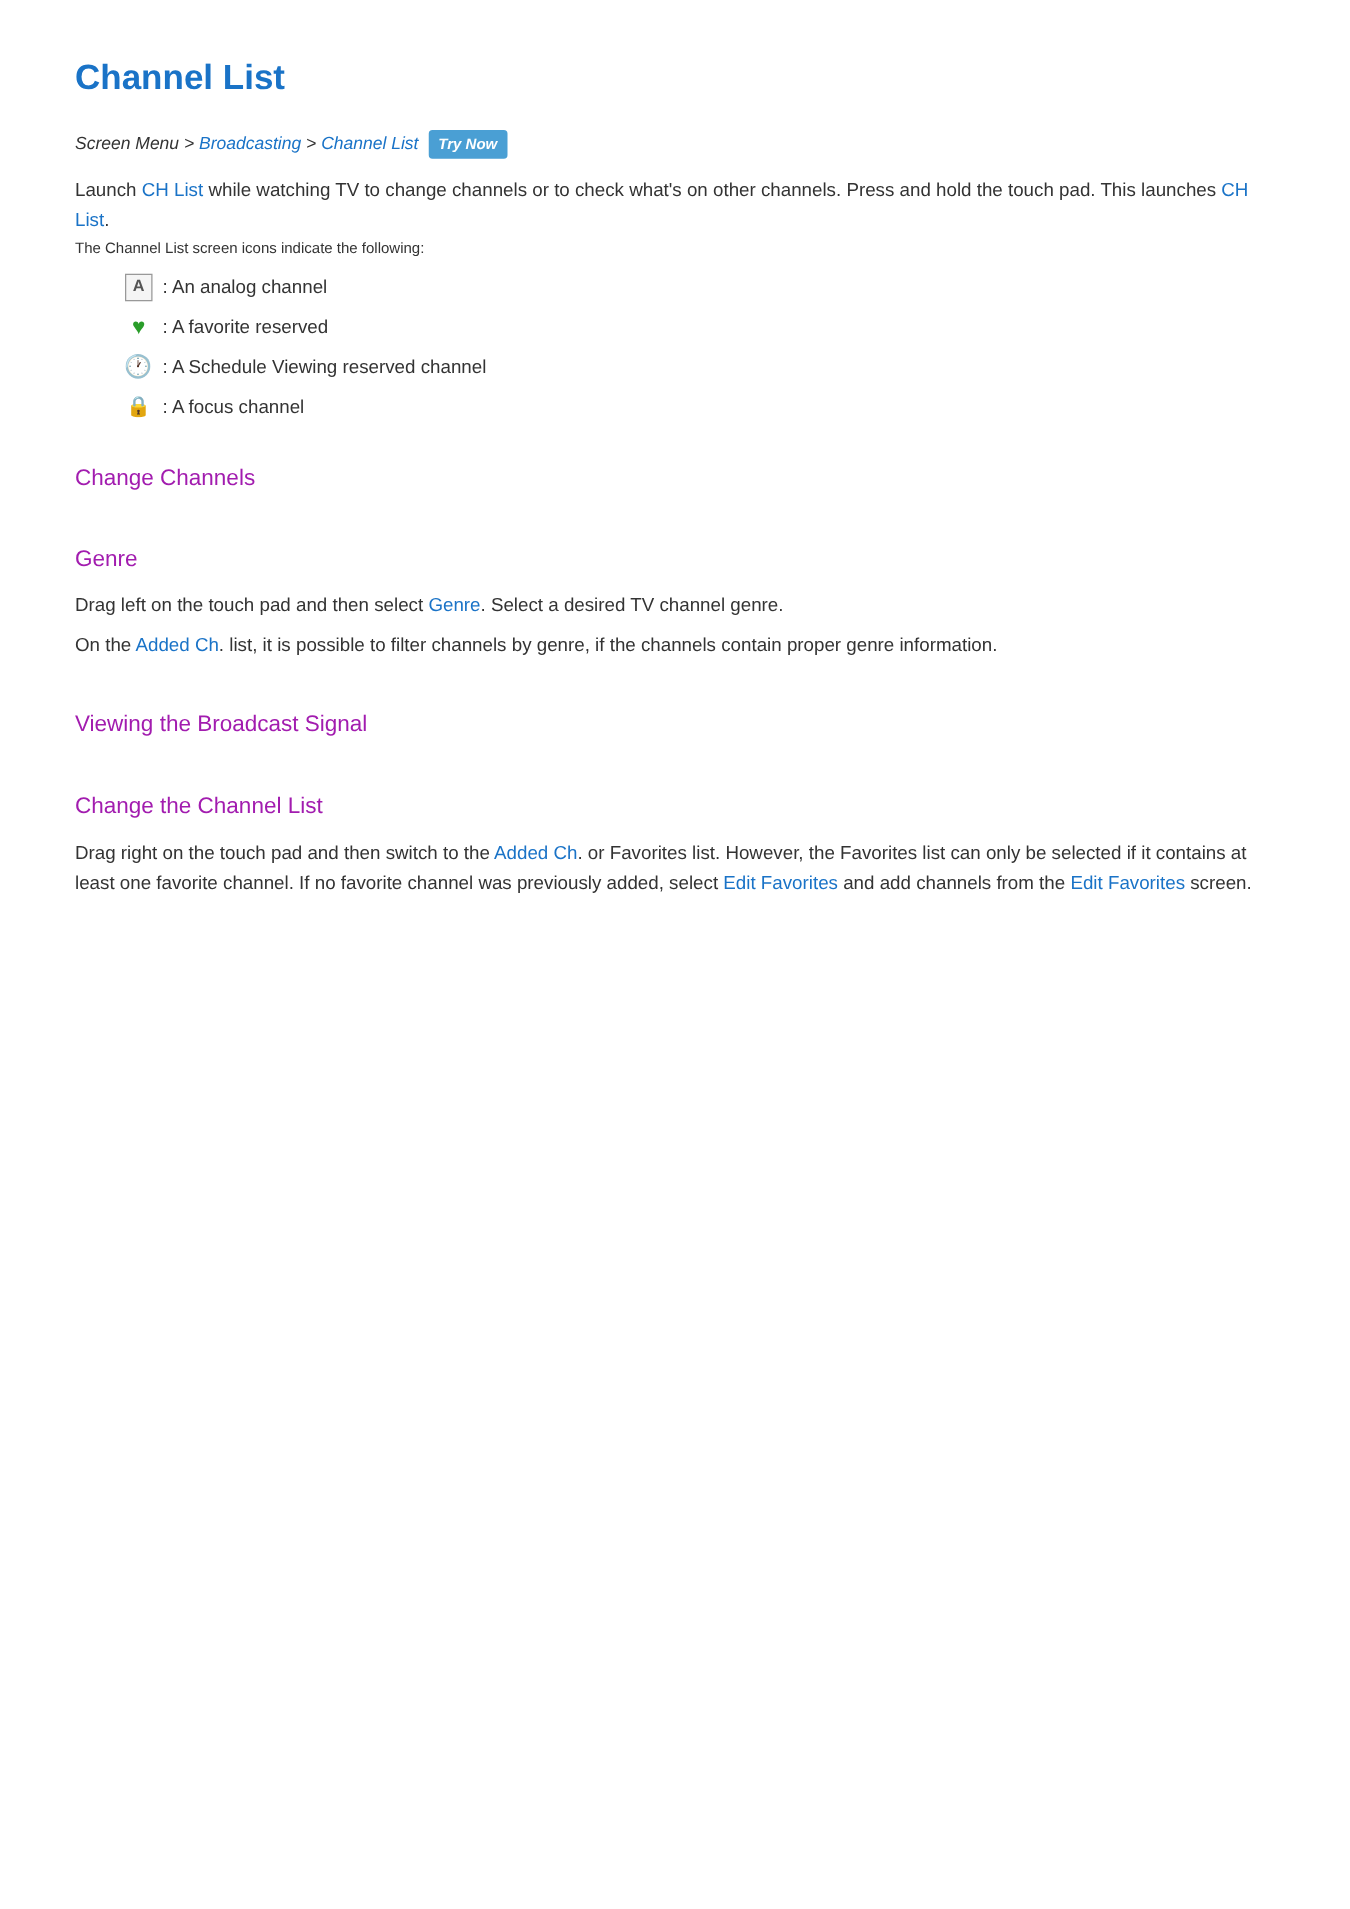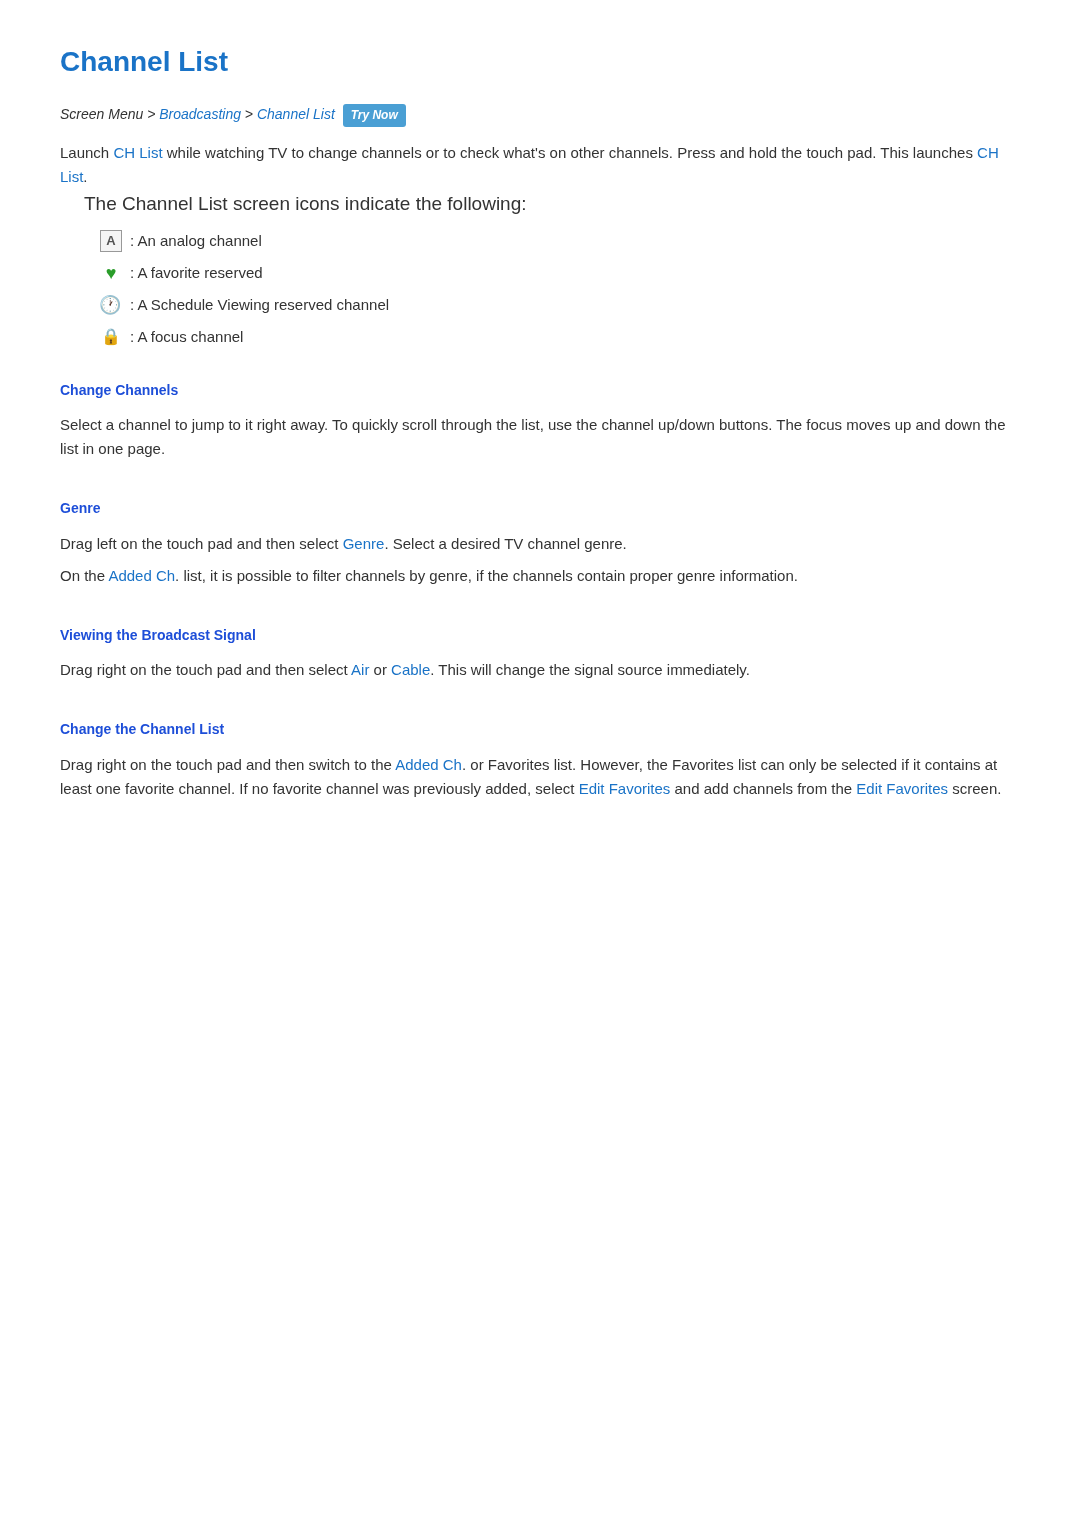--- a/index.html
+++ b/index.html
@@ -60,8 +60,7 @@
 
     .icons-intro {
       margin-bottom: 10px;
-      font-size: 19px;
-      margin-left: 24px;
+      font-size: 12px;
     }
 
     .icon-list {

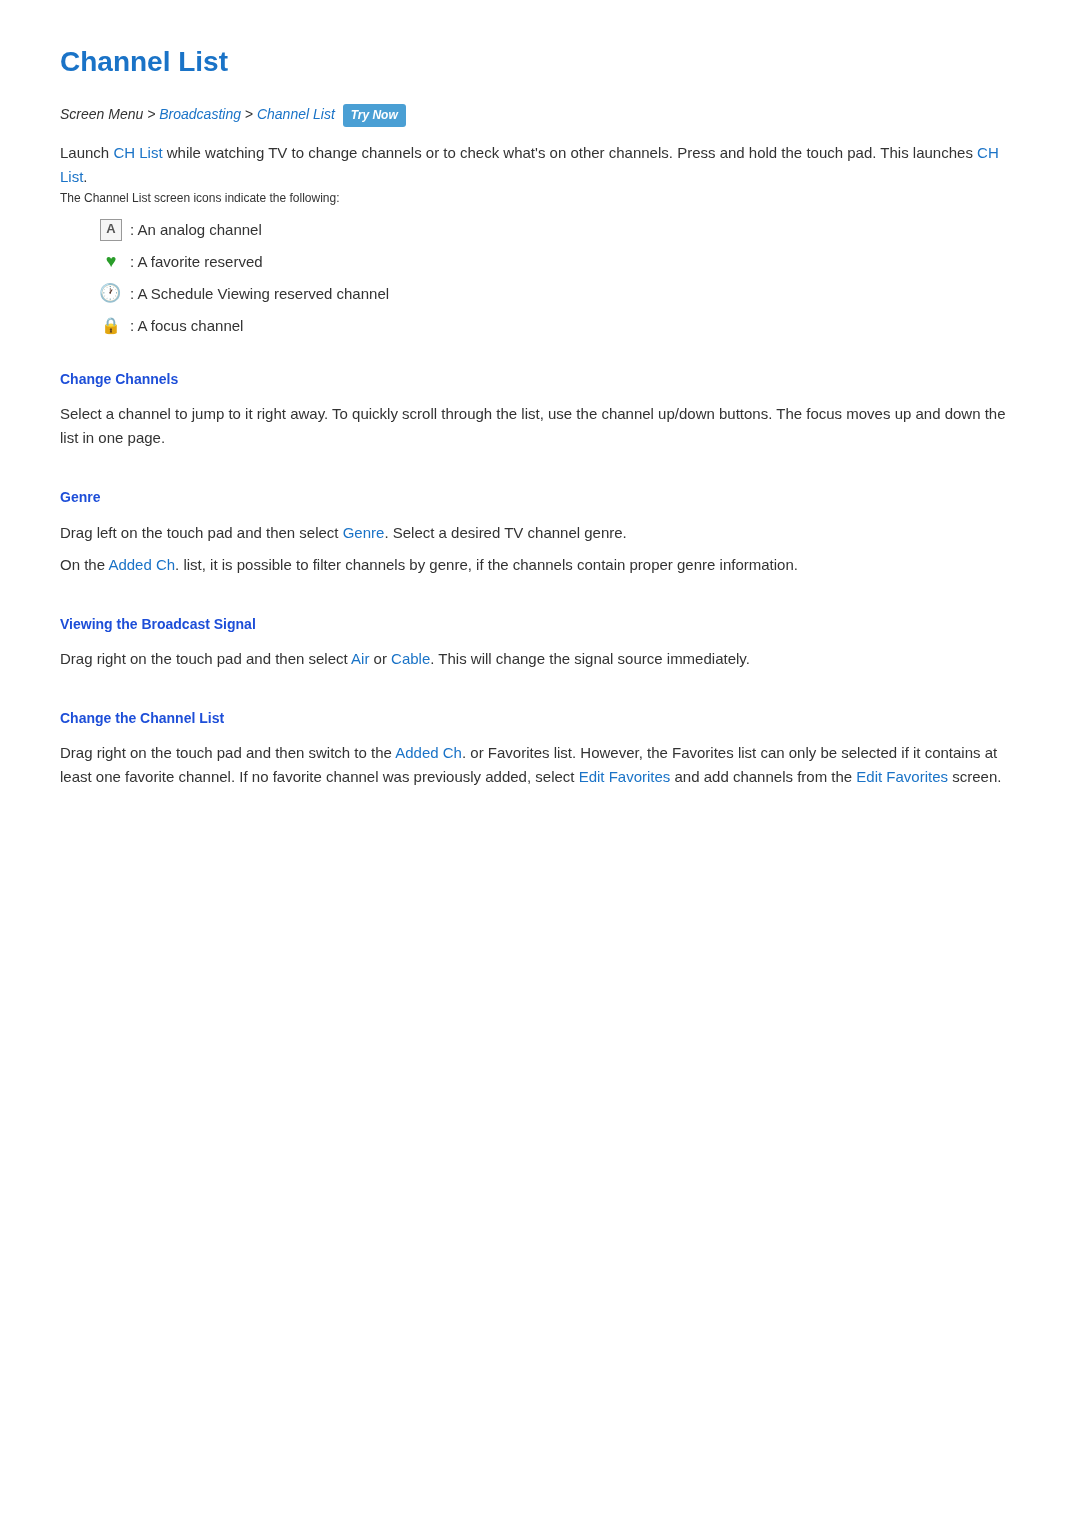--- a/index.html
+++ b/index.html
@@ -129,9 +129,9 @@
     }
 
     .section-title {
-      font-size: 14px;
-      color: #1d4ed8;
-      font-weight: bold;
+      font-size: 18px;
+      color: #a21caf;
+      font-weight: normal;
       margin-bottom: 12px;
       margin-top: 10px;
     }

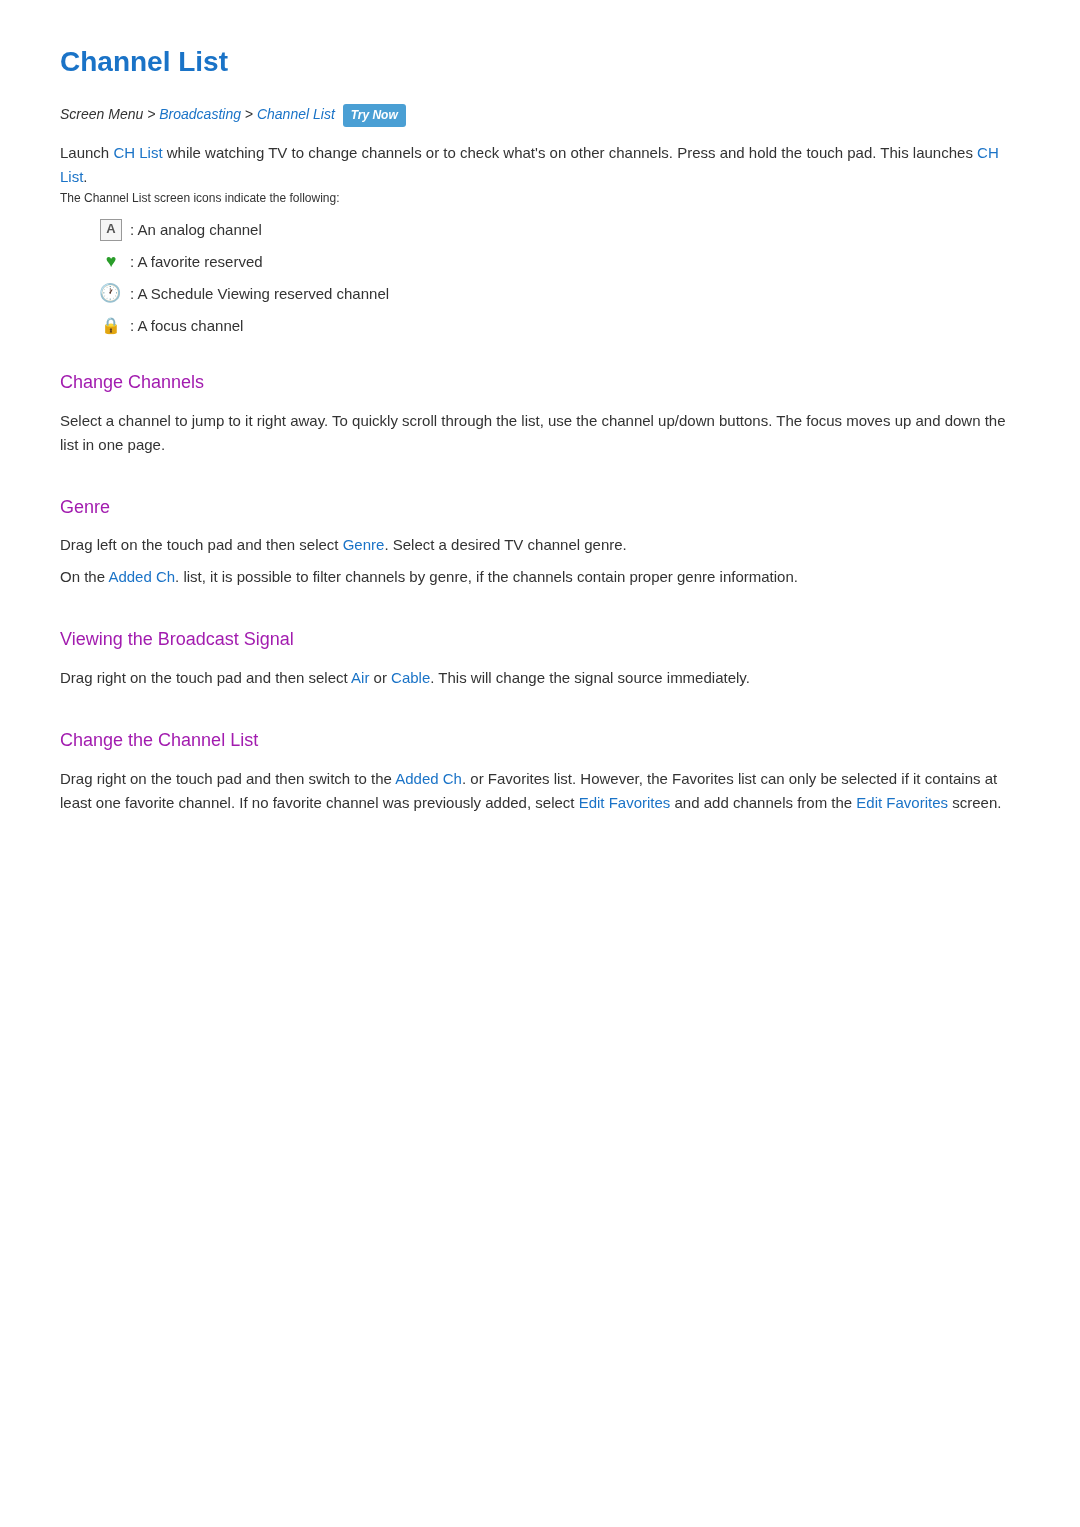--- a/index.html
+++ b/index.html
@@ -182,9 +182,6 @@
 
 <div class="section">
   <h2 class="section-title">Change Channels</h2>
-  <p class="section-text">
-    Select a channel to jump to it right away. To quickly scroll through the list, use the channel up/down buttons. The focus moves up and down the list in one page.
-  </p>
 </div>
 
 <div class="section">

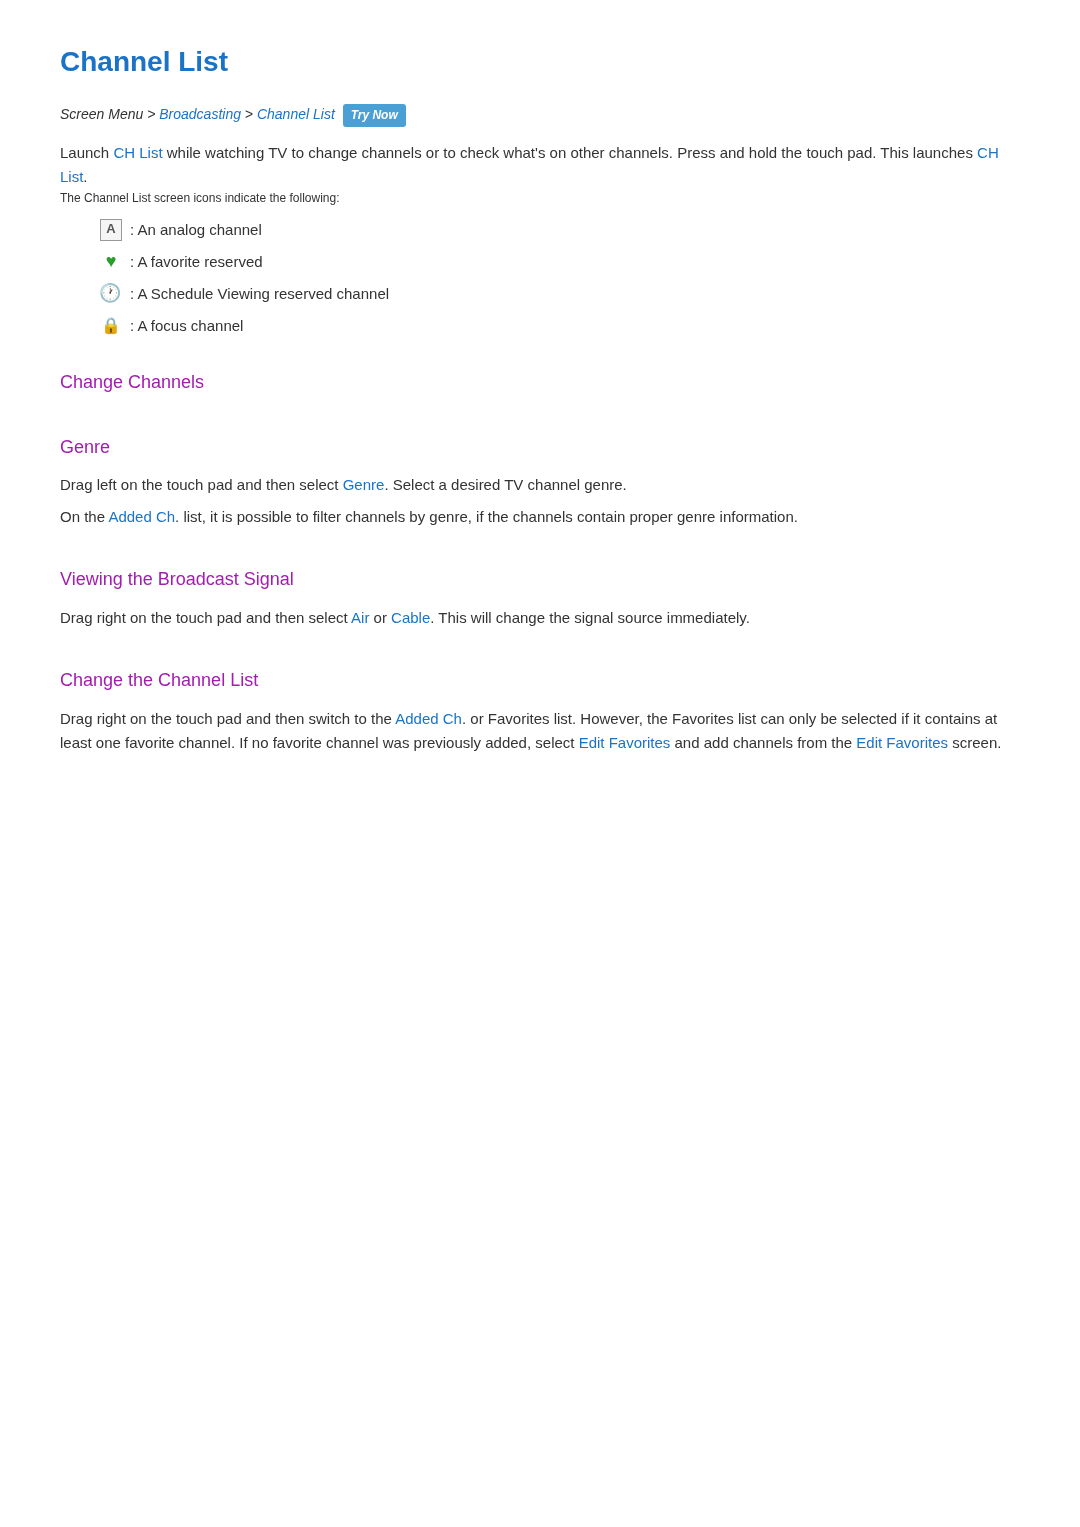--- a/index.html
+++ b/index.html
@@ -196,9 +196,6 @@
 
 <div class="section">
   <h2 class="section-title">Viewing the Broadcast Signal</h2>
-  <p class="section-text">
-    Drag right on the touch pad and then select <a class="inline-link" href="#">Air</a> or <a class="inline-link" href="#">Cable</a>. This will change the signal source immediately.
-  </p>
 </div>
 
 <div class="section">

